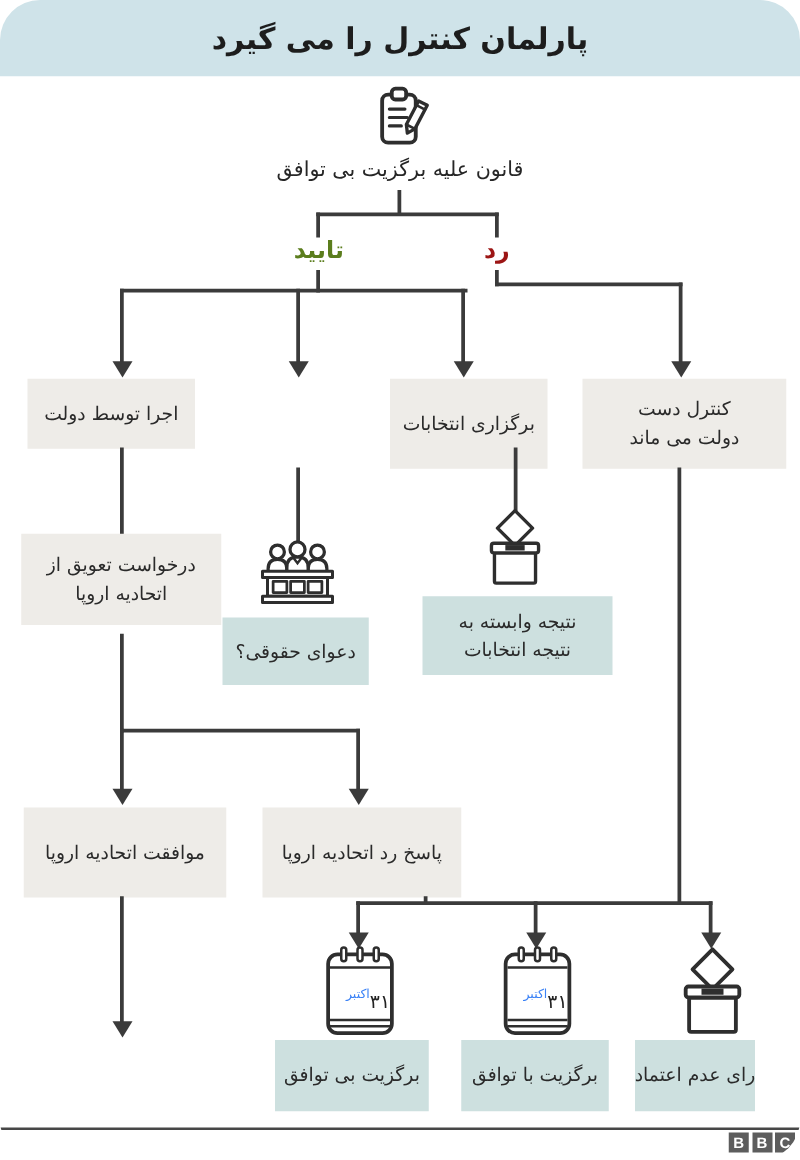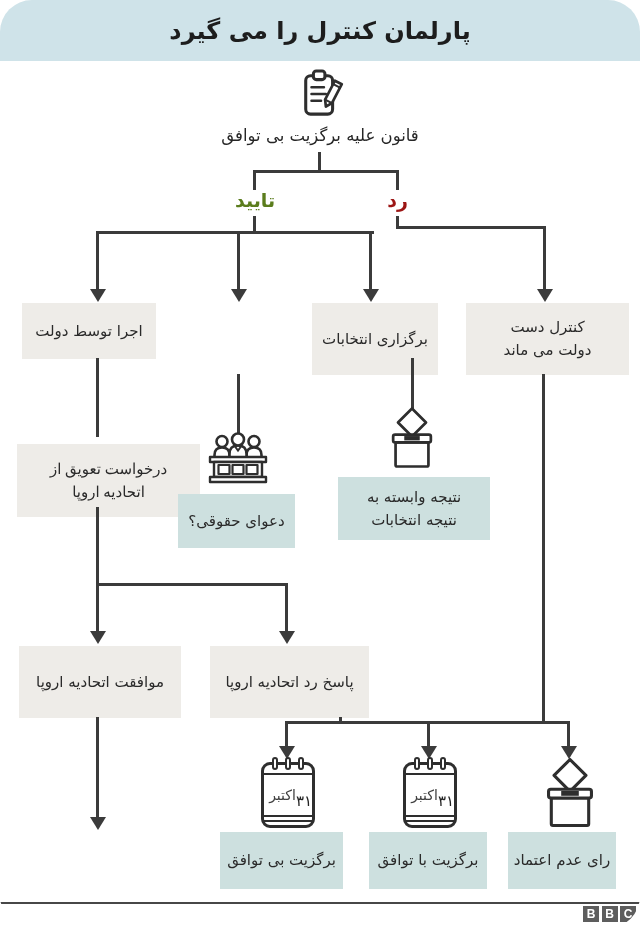--- a/index.html
+++ b/index.html
@@ -112,7 +112,7 @@
   <div class="vl" style="left:411px;top:358px;height:51px;"></div>
   <div class="vl" style="left:542px;top:374px;height:350px;"></div>
 
-  <div class="box gray" style="left:17px;top:444px;width:183px;height:73px;font-family:Liberation Serif, serif;">
+  <div class="box gray" style="left:17px;top:427px;width:160px;height:73px;">
     <span>درخواست تعویق از</span>
     <span>اتحادیه اروپا</span>
   </div>

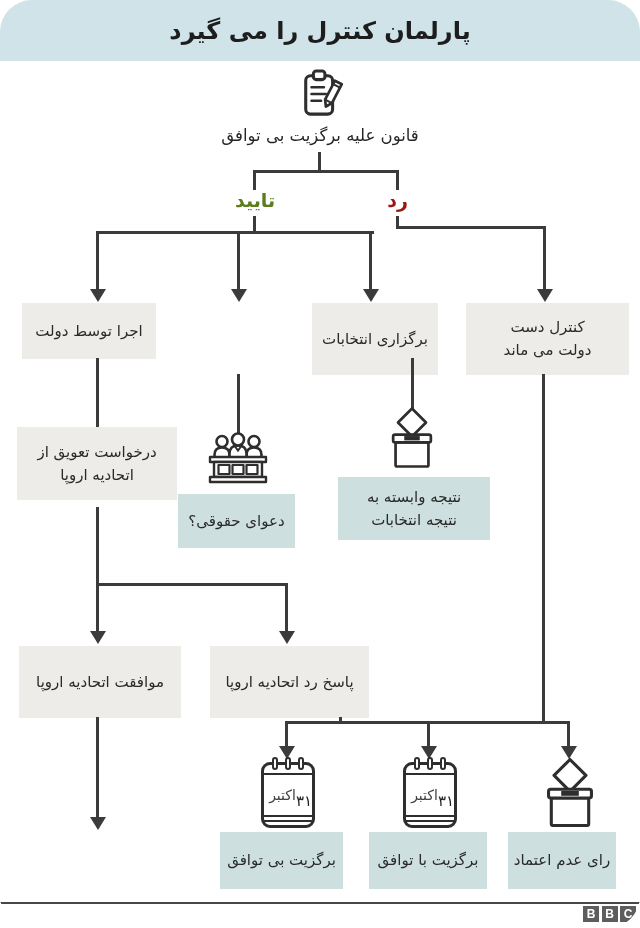--- a/index.html
+++ b/index.html
@@ -43,7 +43,7 @@
     border:2.5px solid var(--icon);border-radius:4px;box-sizing:border-box;}
   .cal-sep{position:absolute;top:8px;left:0;width:100%;height:2px;background:var(--icon);}
   .cal-day{margin-top:11px;font-size:15px;line-height:18px;color:#222;}
-  .cal-month{font-size:14px;line-height:17px;color:#404040;}
+  .cal-month{font-size:10px;line-height:17px;color:#3b82f6;}
   .cal-foot1{position:absolute;bottom:8px;left:0;width:100%;height:2px;background:var(--icon);}
   .cal-foot2{position:absolute;bottom:3px;left:0;width:100%;height:2px;background:var(--icon);}
   

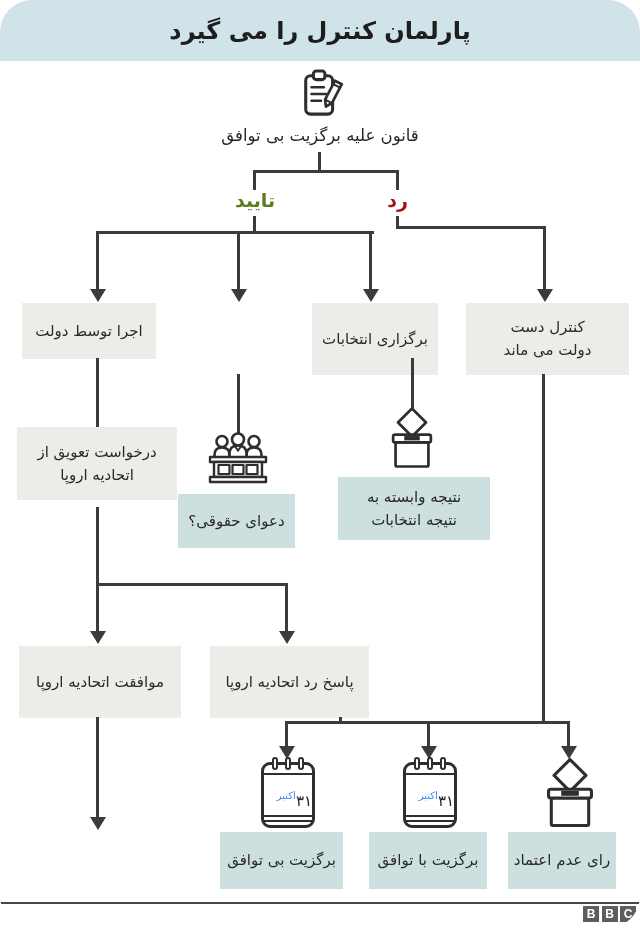--- a/index.html
+++ b/index.html
@@ -208,7 +208,7 @@
   <div class="box teal" style="left:369px;top:832px;width:118px;height:57px;">
     <span>برگزیت با توافق</span>
   </div>
-  <div class="box teal" style="left:508px;top:832px;width:108px;height:57px;">
+  <div class="box teal" style="left:508px;top:832px;width:96px;height:57px;">
     <span>رای عدم اعتماد</span>
   </div>
 

